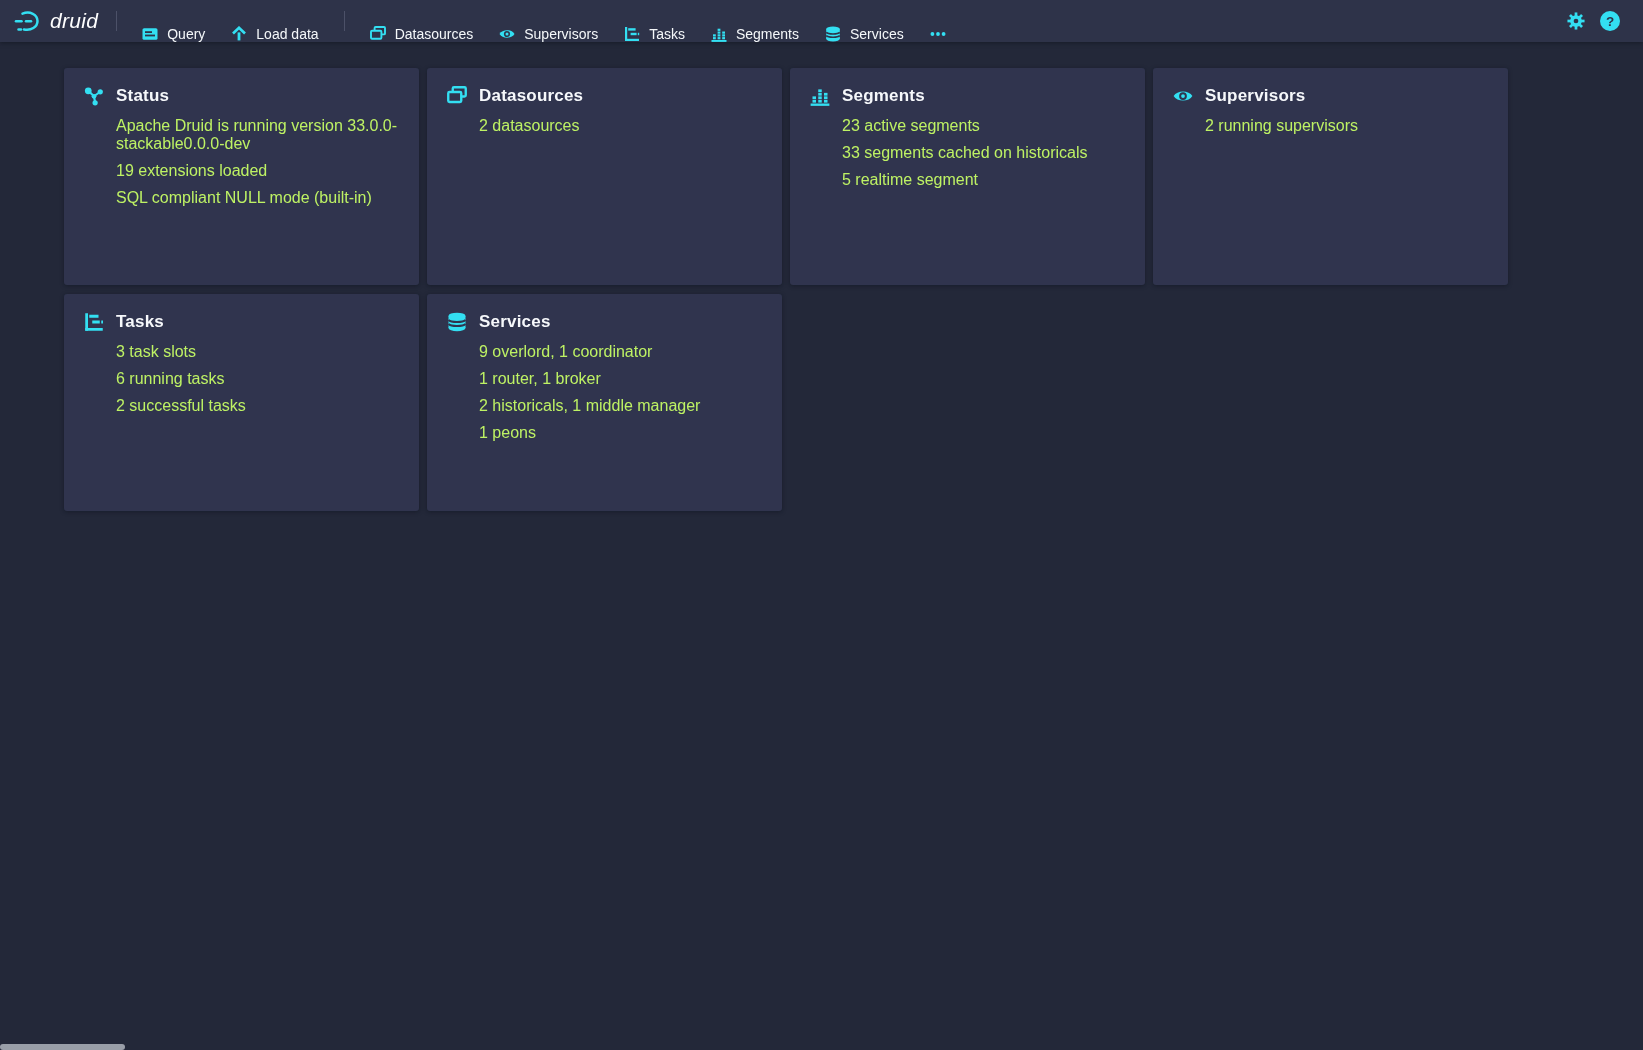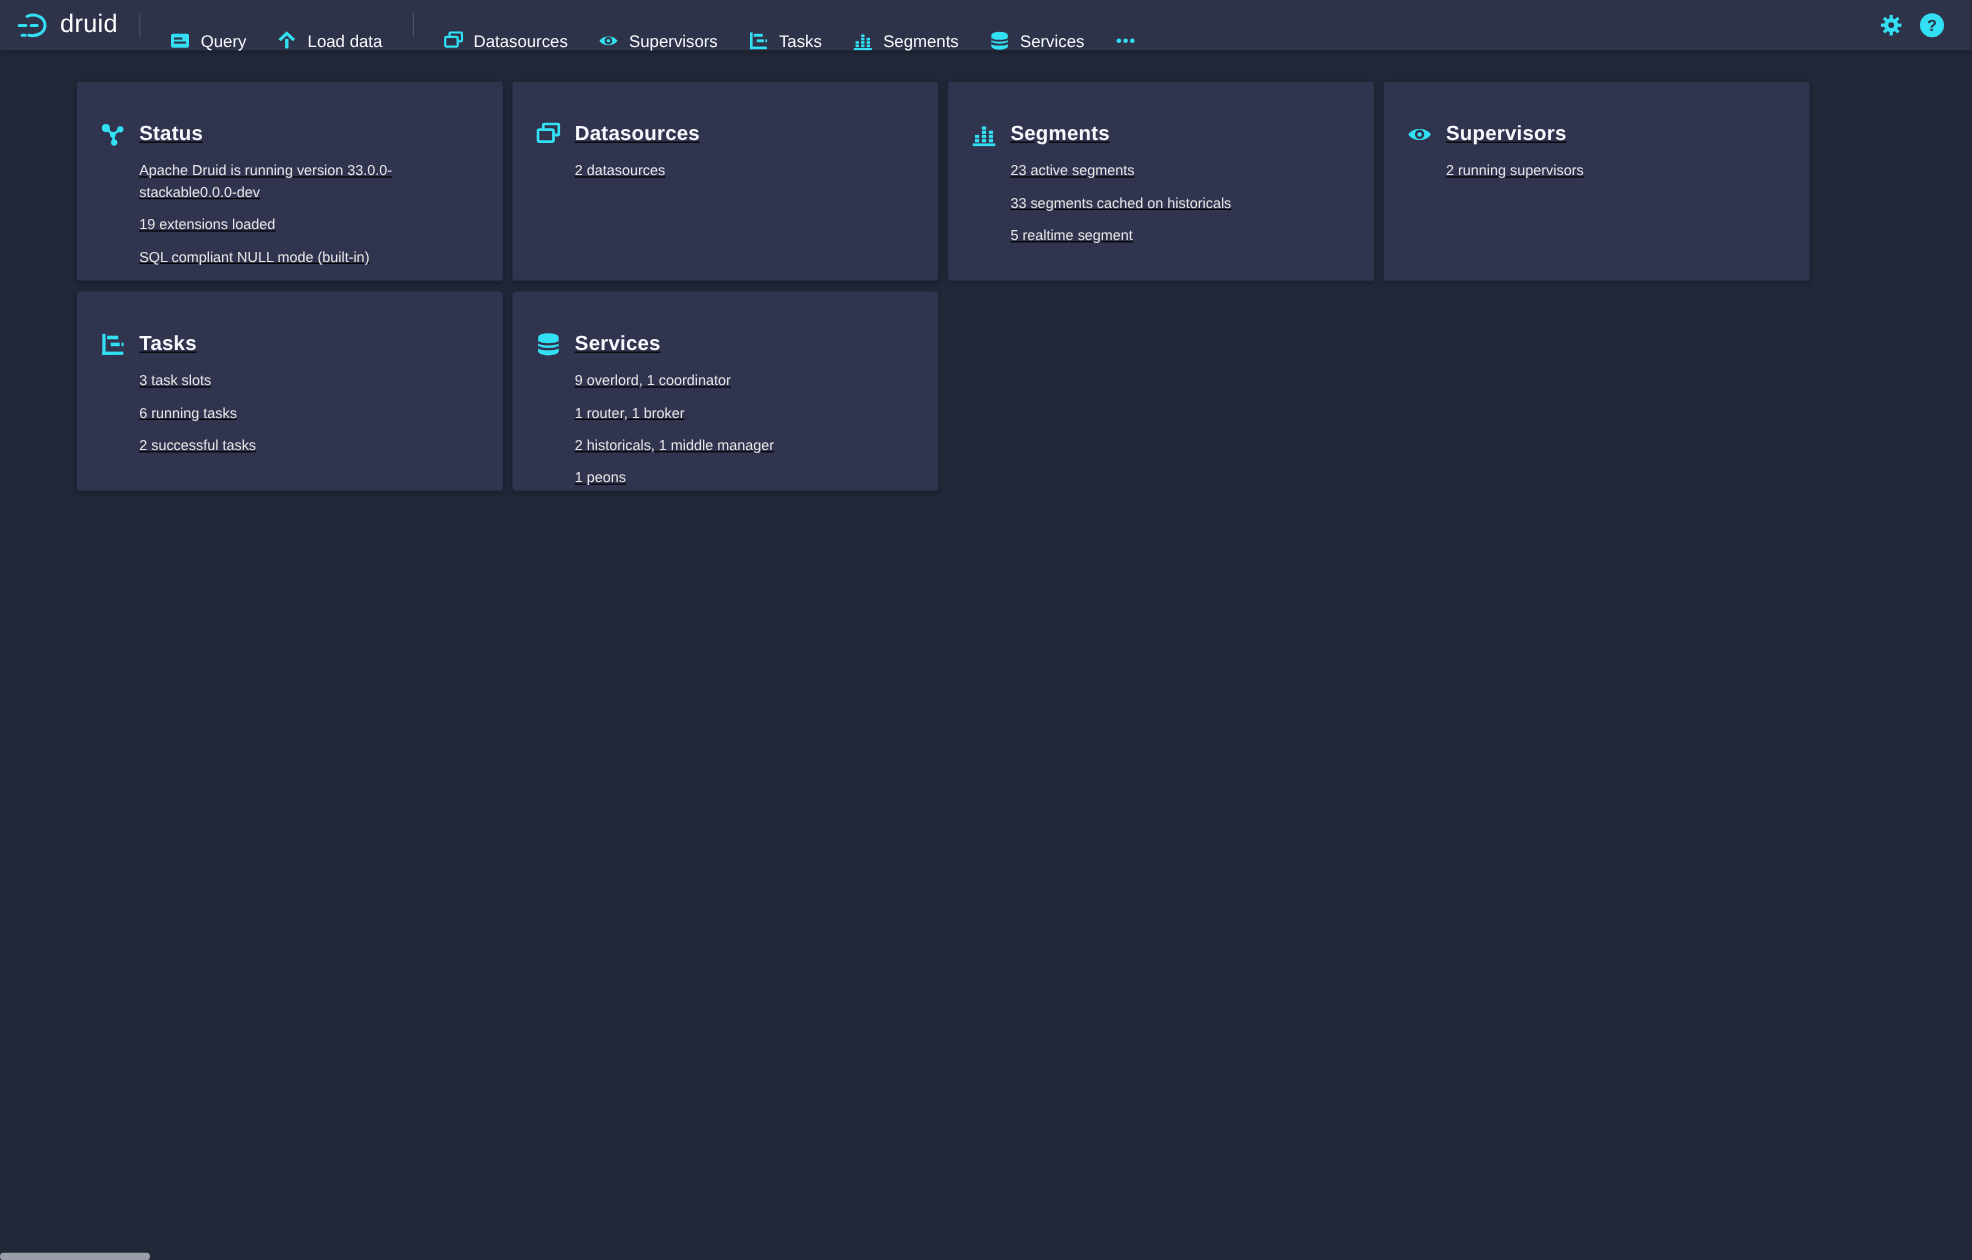--- a/index.html
+++ b/index.html
@@ -20,7 +20,7 @@
     position:relative;z-index:5;
     --bg:#2e3349;
   }
-  .brand{display:flex;align-items:center;gap:8px;margin:0 6px 0 4px;cursor:pointer;}
+  .brand{display:flex;align-items:center;gap:8px;margin:0 6px 0 4px;cursor:pointer;font-style:italic;}
   .brand-text{color:#ffffff;font-size:21px;font-weight:400;letter-spacing:.3px;}
   .nav-divider{width:1px;height:20px;background:#4c5168;margin:0 12px;}
   .nav-item{

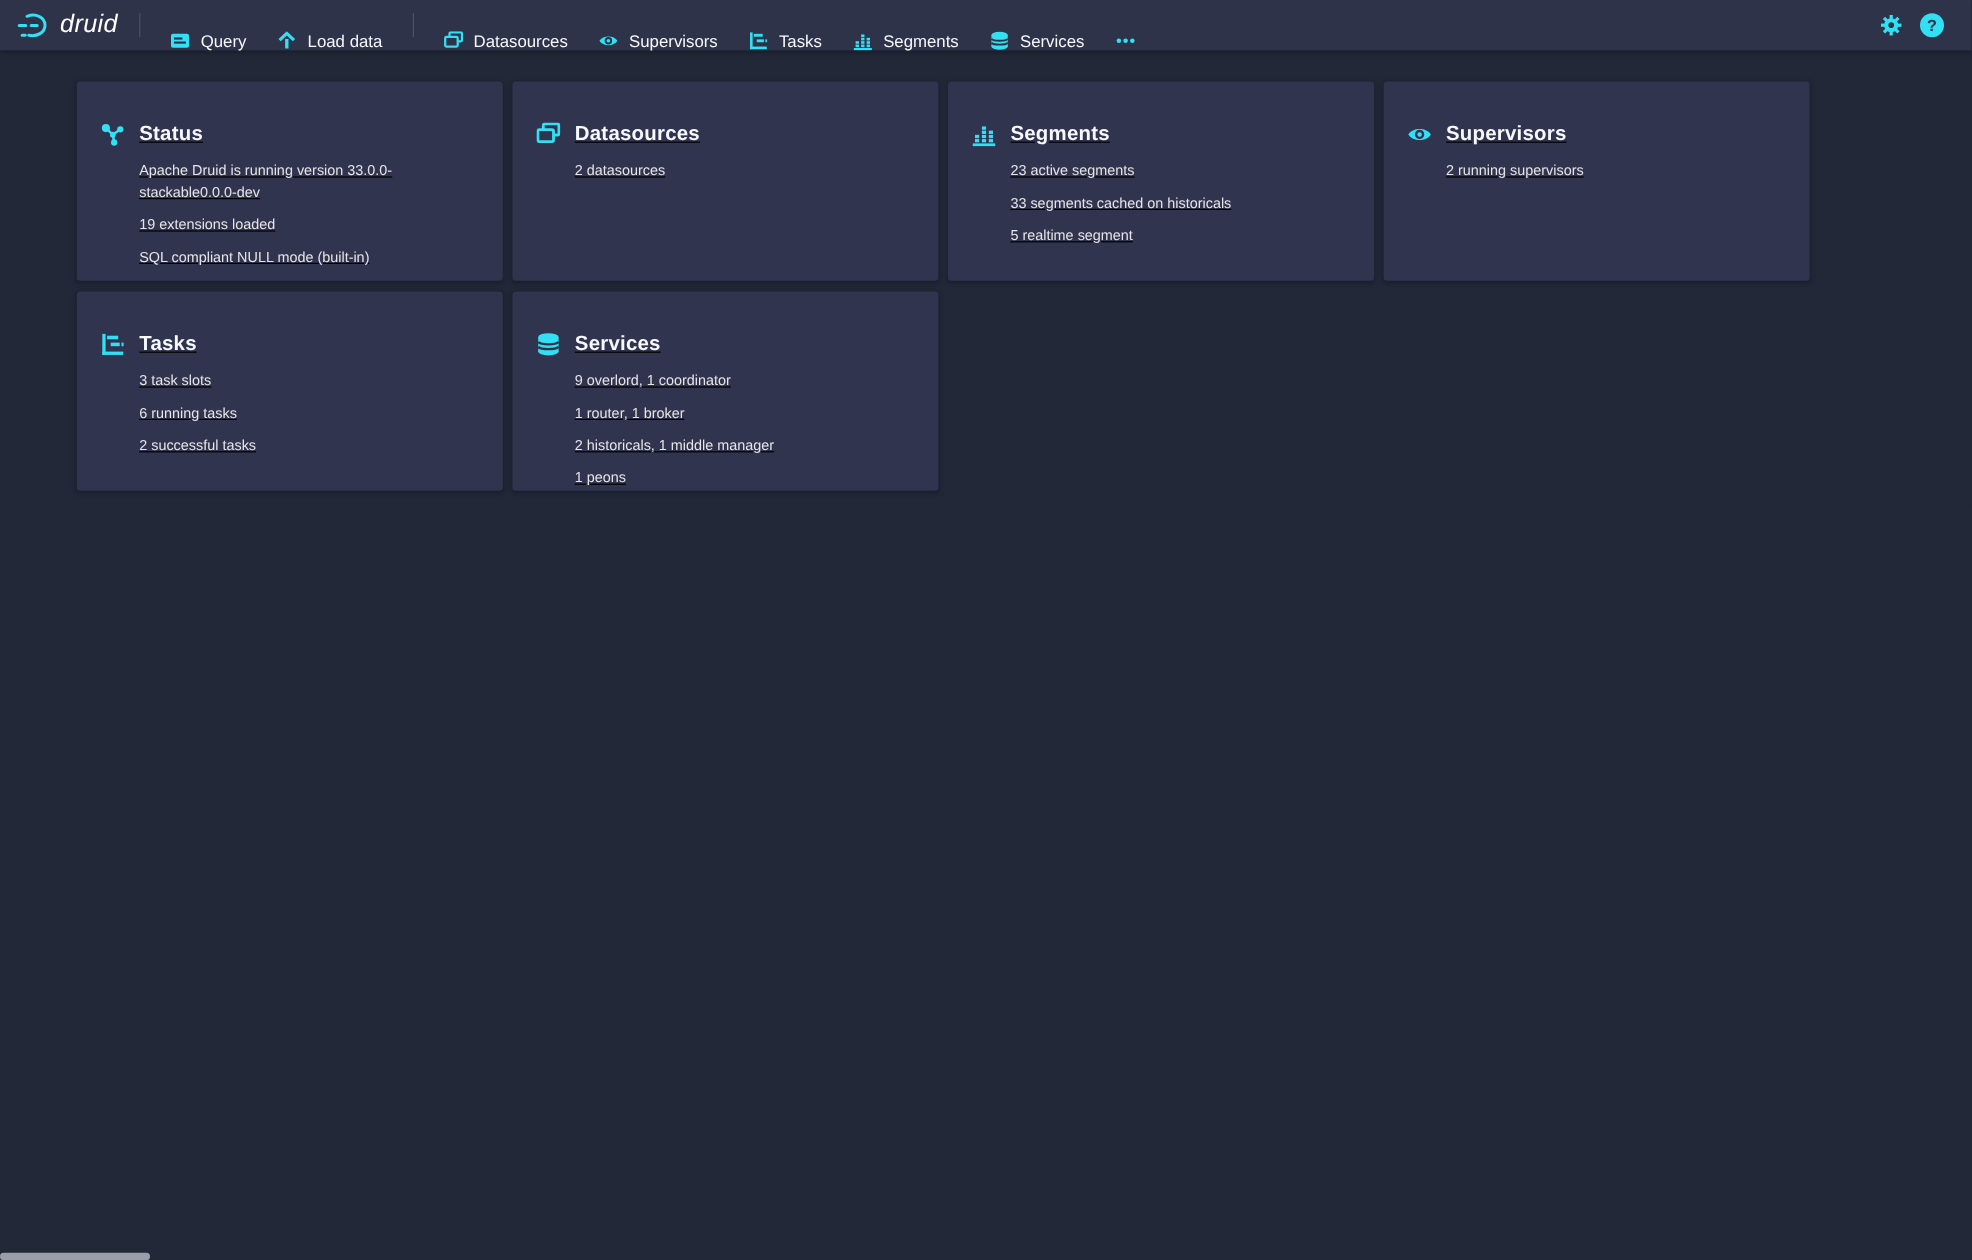--- a/index.html
+++ b/index.html
@@ -45,12 +45,11 @@
   .content{padding:26px 0 0 64px;}
   .grid{display:flex;flex-wrap:wrap;column-gap:8px;row-gap:9px;width:1452px;}
   .card{
-    width:355px;height:166px;
+    width:355px;height:217px;
     background:#30344e;border-radius:3px;
     box-shadow:0 1px 4px rgba(12,16,26,.45);
-    padding:34px 20px 0 20px;box-sizing:border-box;
+    padding:18px 20px 0 20px;box-sizing:border-box;
     cursor:pointer;
-    text-decoration:underline;
     --bg:#30344e;
   }
   .card-head{display:flex;align-items:center;gap:12px;margin-bottom:11px;}

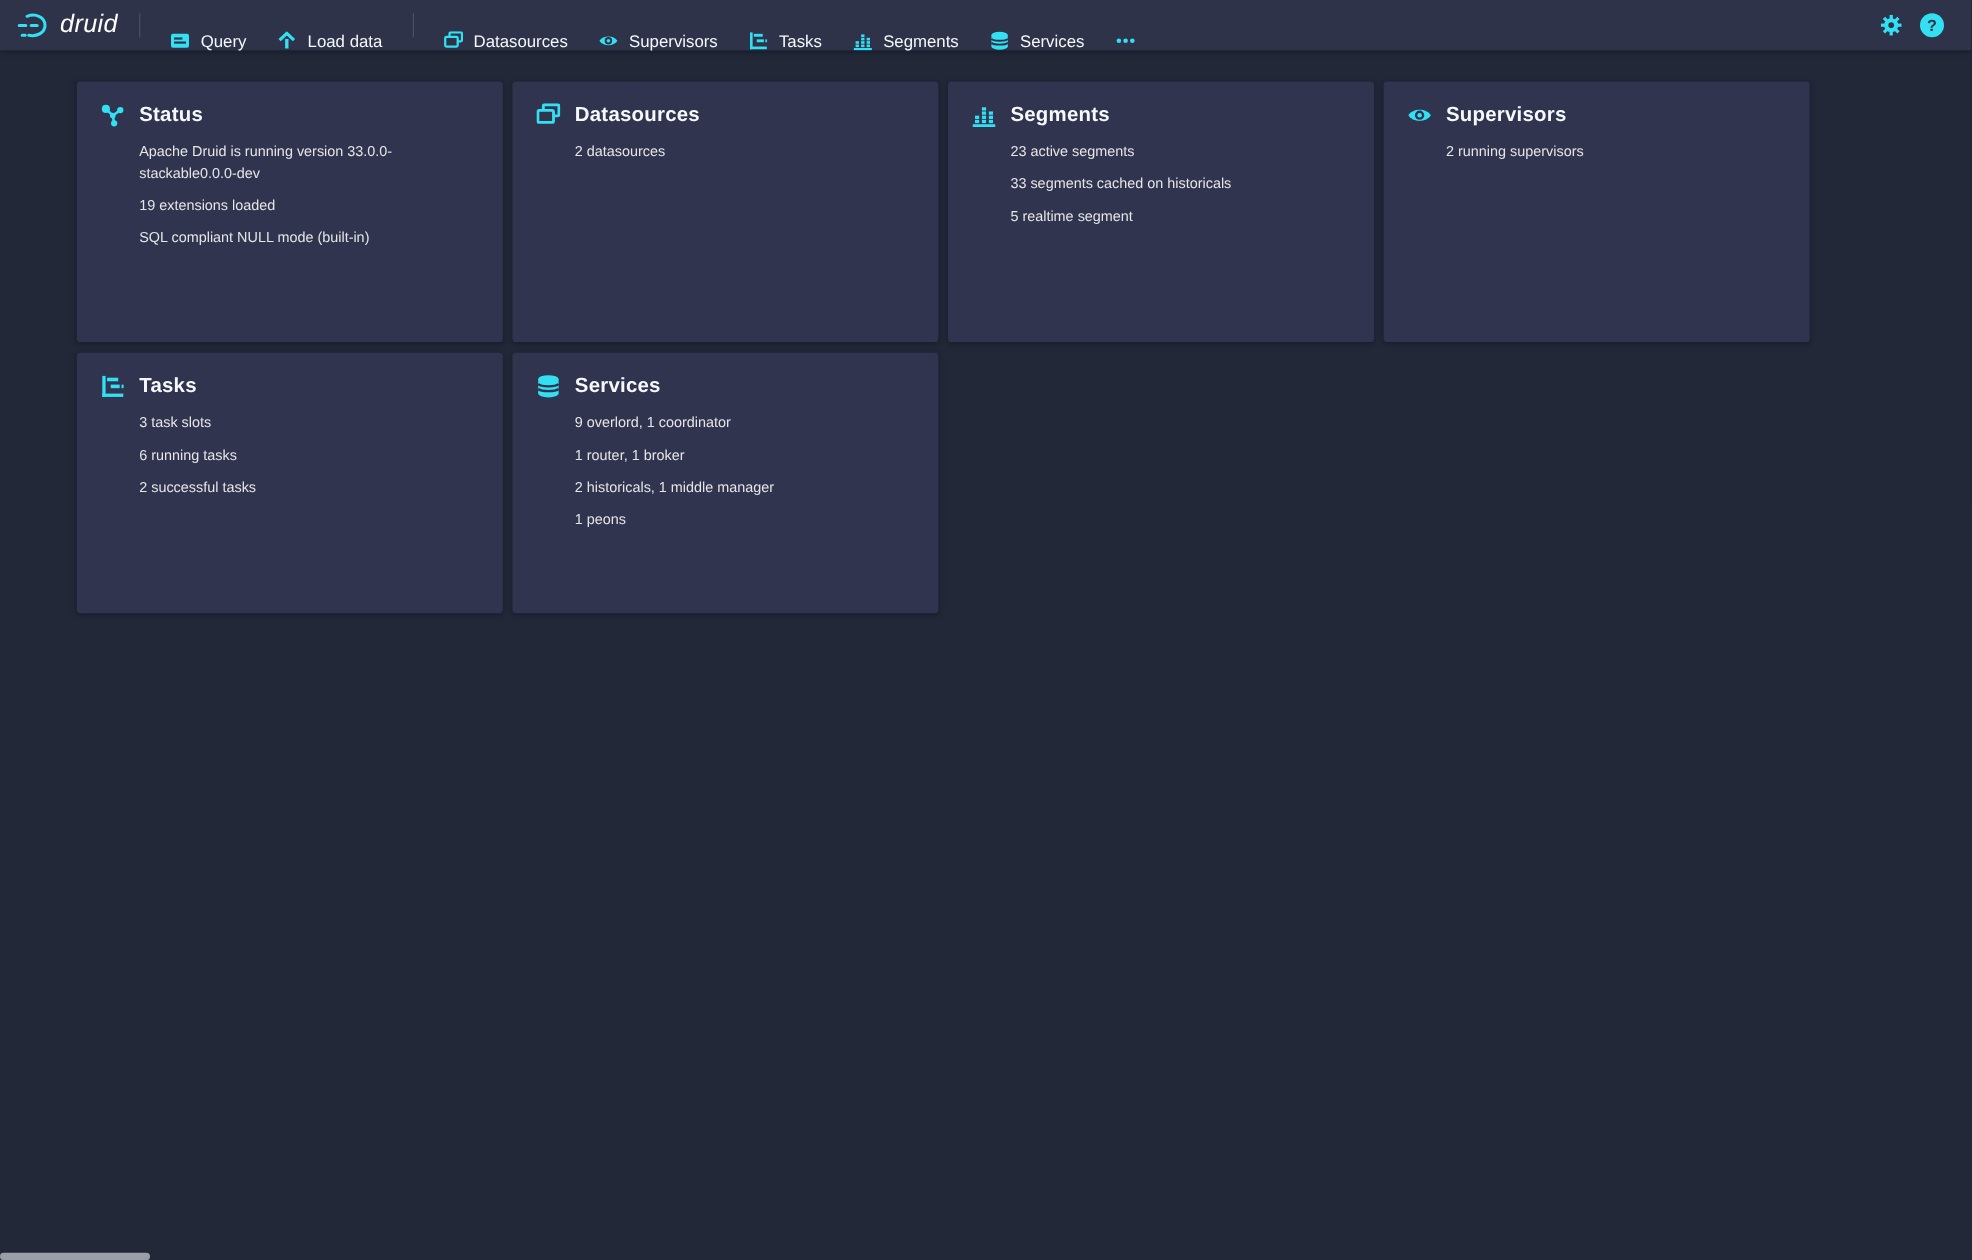--- a/index.html
+++ b/index.html
@@ -57,7 +57,7 @@
   .card-title{margin:0;font-size:17px;font-weight:700;color:#f6f8fb;letter-spacing:.2px;}
   .card p{
     margin:0 0 9px 32px;
-    color:#e5e5e5;font-size:12px;line-height:18px;
+    color:#bef264;font-size:16px;line-height:18px;
   }
 
   

